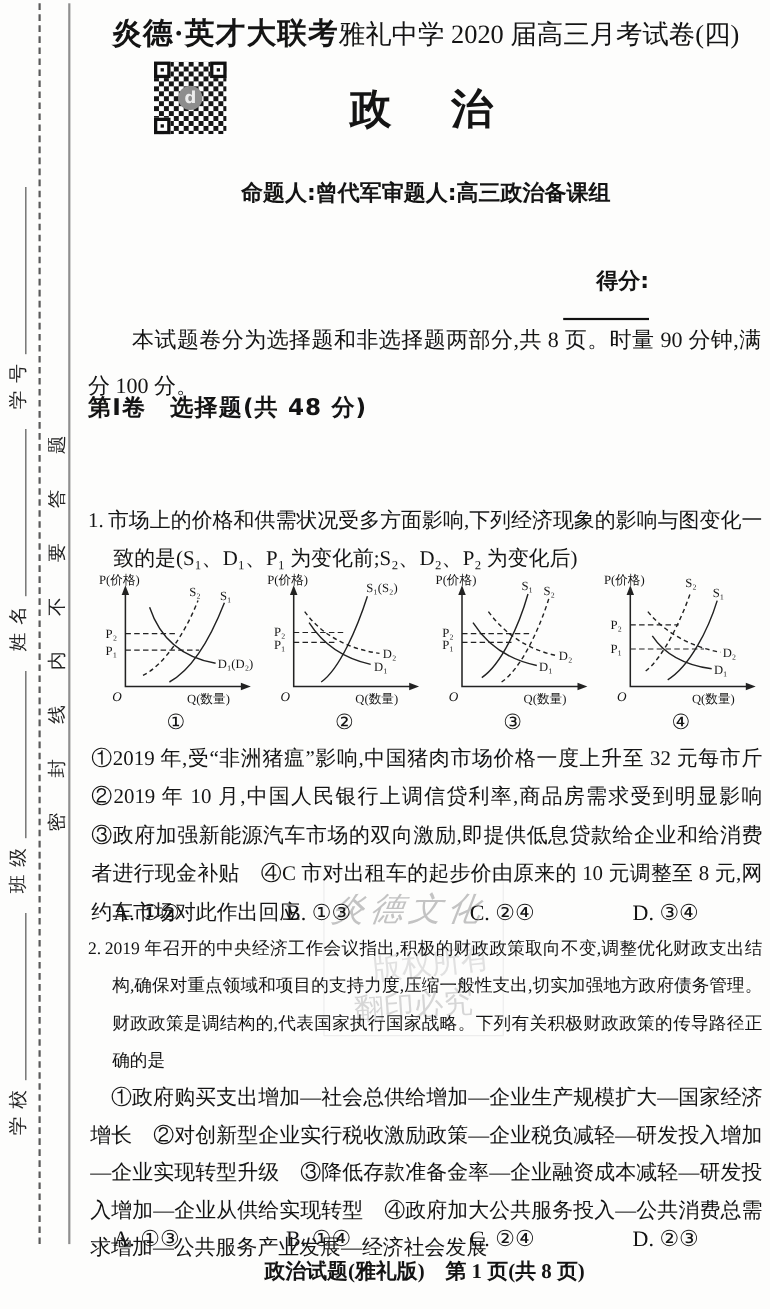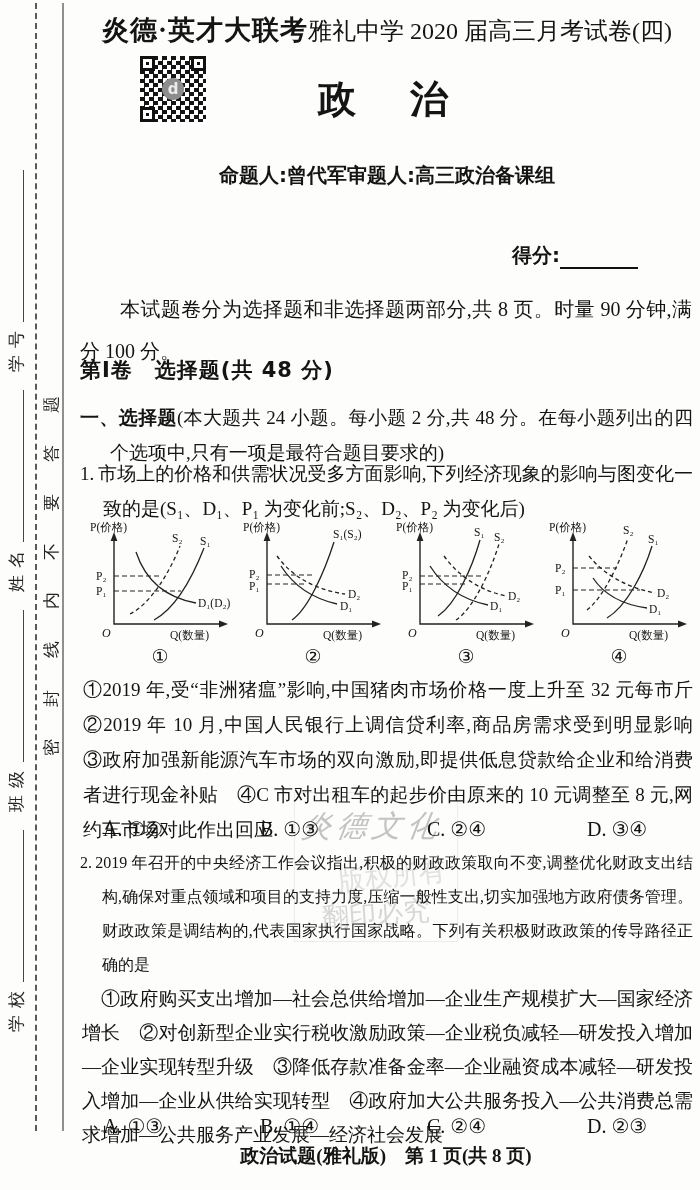--- a/index.html
+++ b/index.html
@@ -43,7 +43,7 @@
   .subject{left:84px;top:74px;width:606px;text-align:center;font-size:38px;font-weight:bold;letter-spacing:8px;}
   .setter-row{left:84px;top:162px;width:606px;display:flex;justify-content:center;
               font-weight:bold;font-size:20px;}
-  .score{left:512px;top:242px;display:flex;align-items:flex-end;font-weight:bold;font-size:20px;}
+  .score{left:512px;top:242px;display:flex;align-items:flex-end;font-weight:bold;font-size:20px;flex-direction:column;}
   .score-blank{display:inline-block;width:78px;border-bottom:2px solid #111;height:20px;}
 
   

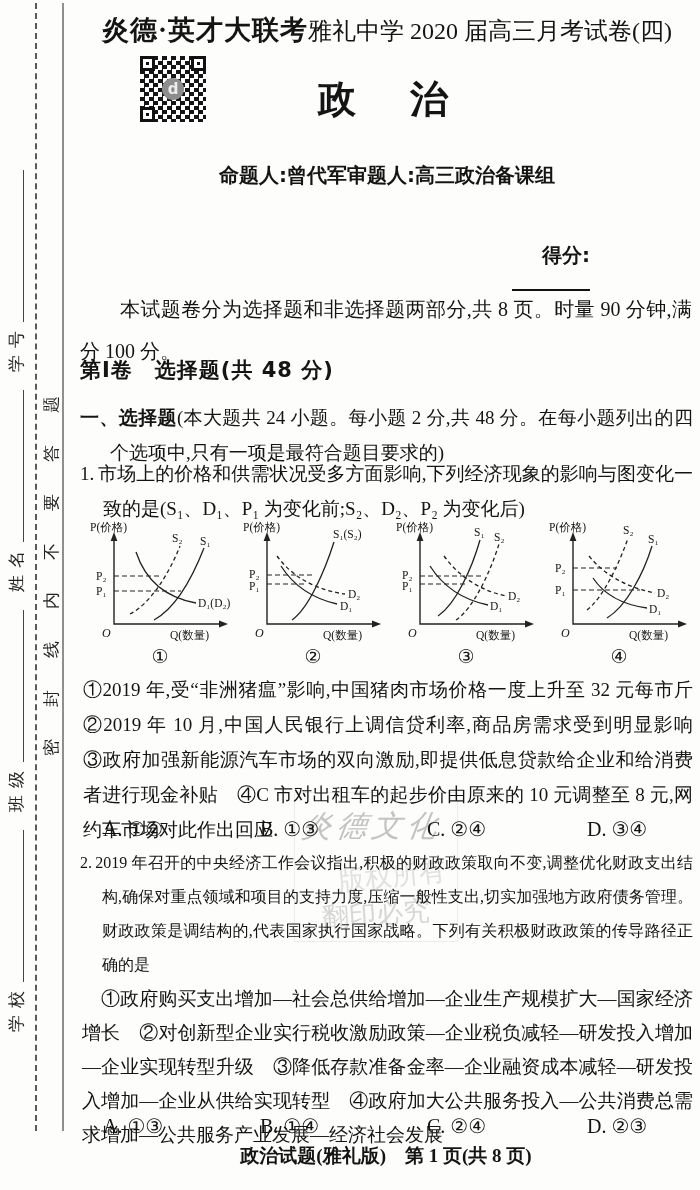--- a/index.html
+++ b/index.html
@@ -126,9 +126,6 @@
 
   <div class="abs intro just">本试题卷分为选择题和非选择题两部分,共 8 页。时量 90 分钟,满分 100 分。</div>
   <div class="abs sec-head sans">第Ⅰ卷　选择题(共 48 分)</div>
-  <div class="abs instruction just">
-    <span class="instr-lead sans">一、选择题</span><span>(本大题共 24 小题。每小题 2 分,共 48 分。在每小题列出的四个选项中,只有一项是最符合题目要求的)</span>
-  </div>
 
   <div class="abs q1stem just">
     <span>1.</span> <span>市场上的价格和供需状况受多方面影响,下列经济现象的影响与图变化一致的是(S₁、D₁、P₁ 为变化前;S₂、D₂、P₂ 为变化后)</span>

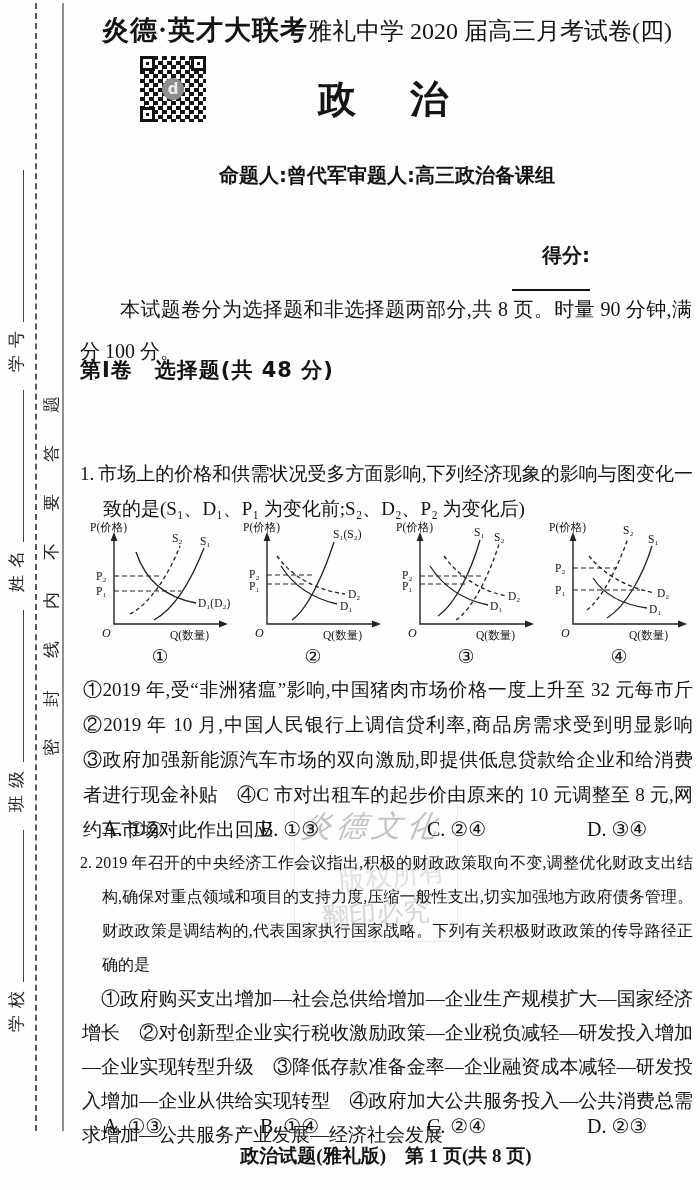--- a/index.html
+++ b/index.html
@@ -61,7 +61,7 @@
   .optrow{left:103px;width:580px;height:28px;font-size:20px;}
   .o1{top:817px}.o2{top:1114px}
   .opt{position:absolute;top:0;}
-  .oA{left:0}.oB{left:157px}.oC{left:324px}.oD{left:484px}
+  .oA{left:0}.oB{left:157px}.oC{left:324px}.oD{left:472px}
   .q2stem{left:80px;top:846px;width:613px;font-size:16px;line-height:34px;
           padding-left:22px;text-indent:-22px;box-sizing:border-box;}
   .q2items{left:82px;top:982px;width:611px;font-size:19px;line-height:34px;text-indent:19px;}

